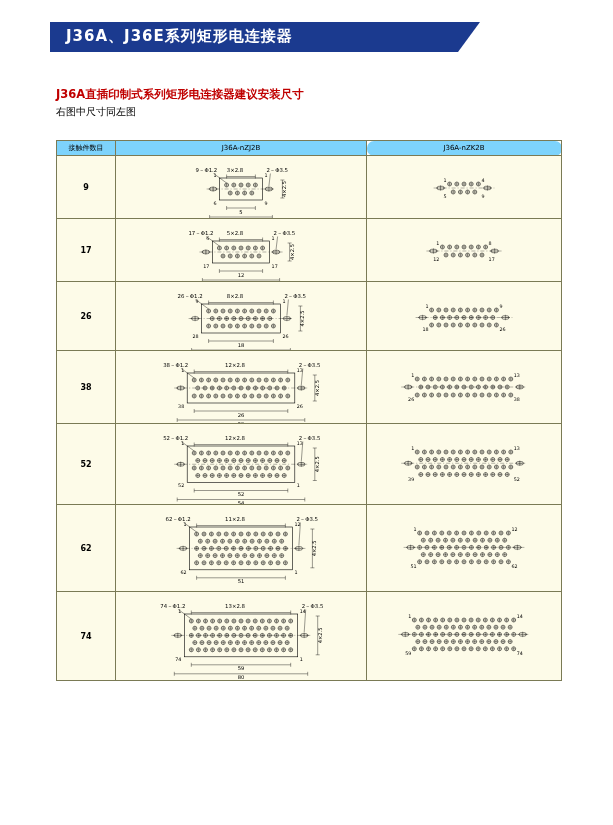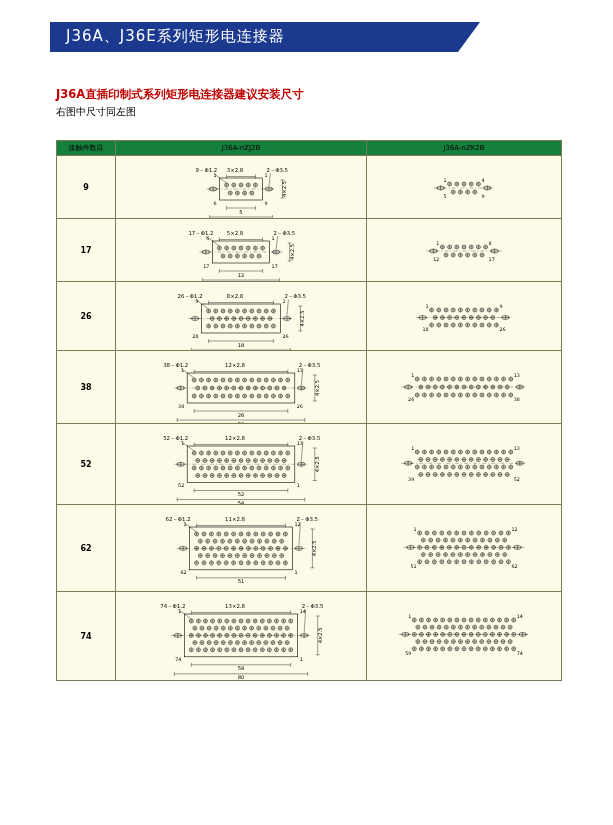--- a/index.html
+++ b/index.html
@@ -22,7 +22,7 @@
   }
   .banner-title{
     position:absolute;left:16px;top:5px;
-    color:#ffffff;font-size:15px;font-weight:normal;letter-spacing:1px;
+    color:#ffffff;font-size:15px;font-weight:bold;letter-spacing:1px;
     font-family:"DejaVu Sans","Liberation Sans",sans-serif;
   }
   

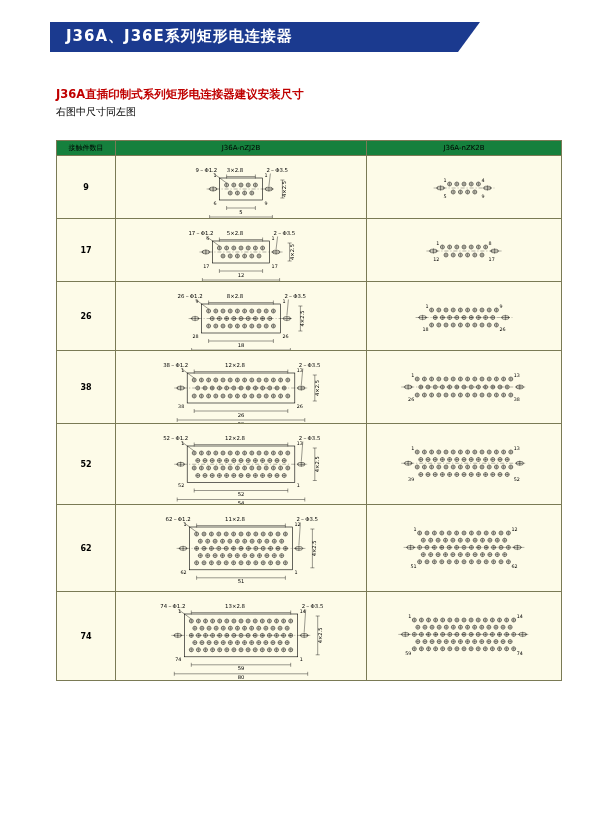--- a/index.html
+++ b/index.html
@@ -46,7 +46,7 @@
     padding:0;
   }
   .tbl thead th{
-    background:#15803d;
+    background:#7dd3fc;
     height:14px;
     font-size:7px;font-weight:normal;color:#000;
   }

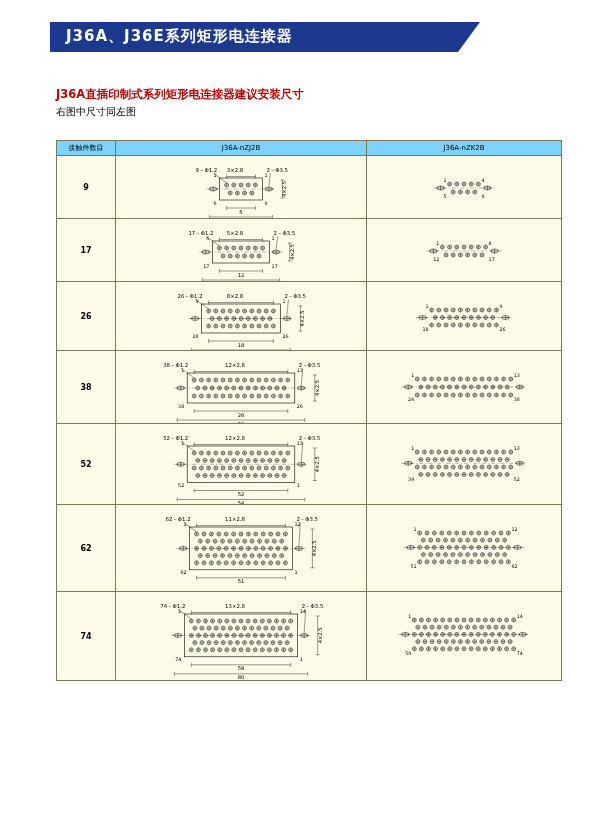--- a/index.html
+++ b/index.html
@@ -52,7 +52,7 @@
   }
   .col-n{width:58px;}
   .col-a{width:250px;}
-  .col-b{width:194px;}
+  .col-b{width:194px;border-radius:7px;}
   .rowlabel{
     text-align:center;font-size:8px;font-weight:bold;color:#000;
     vertical-align:middle;

